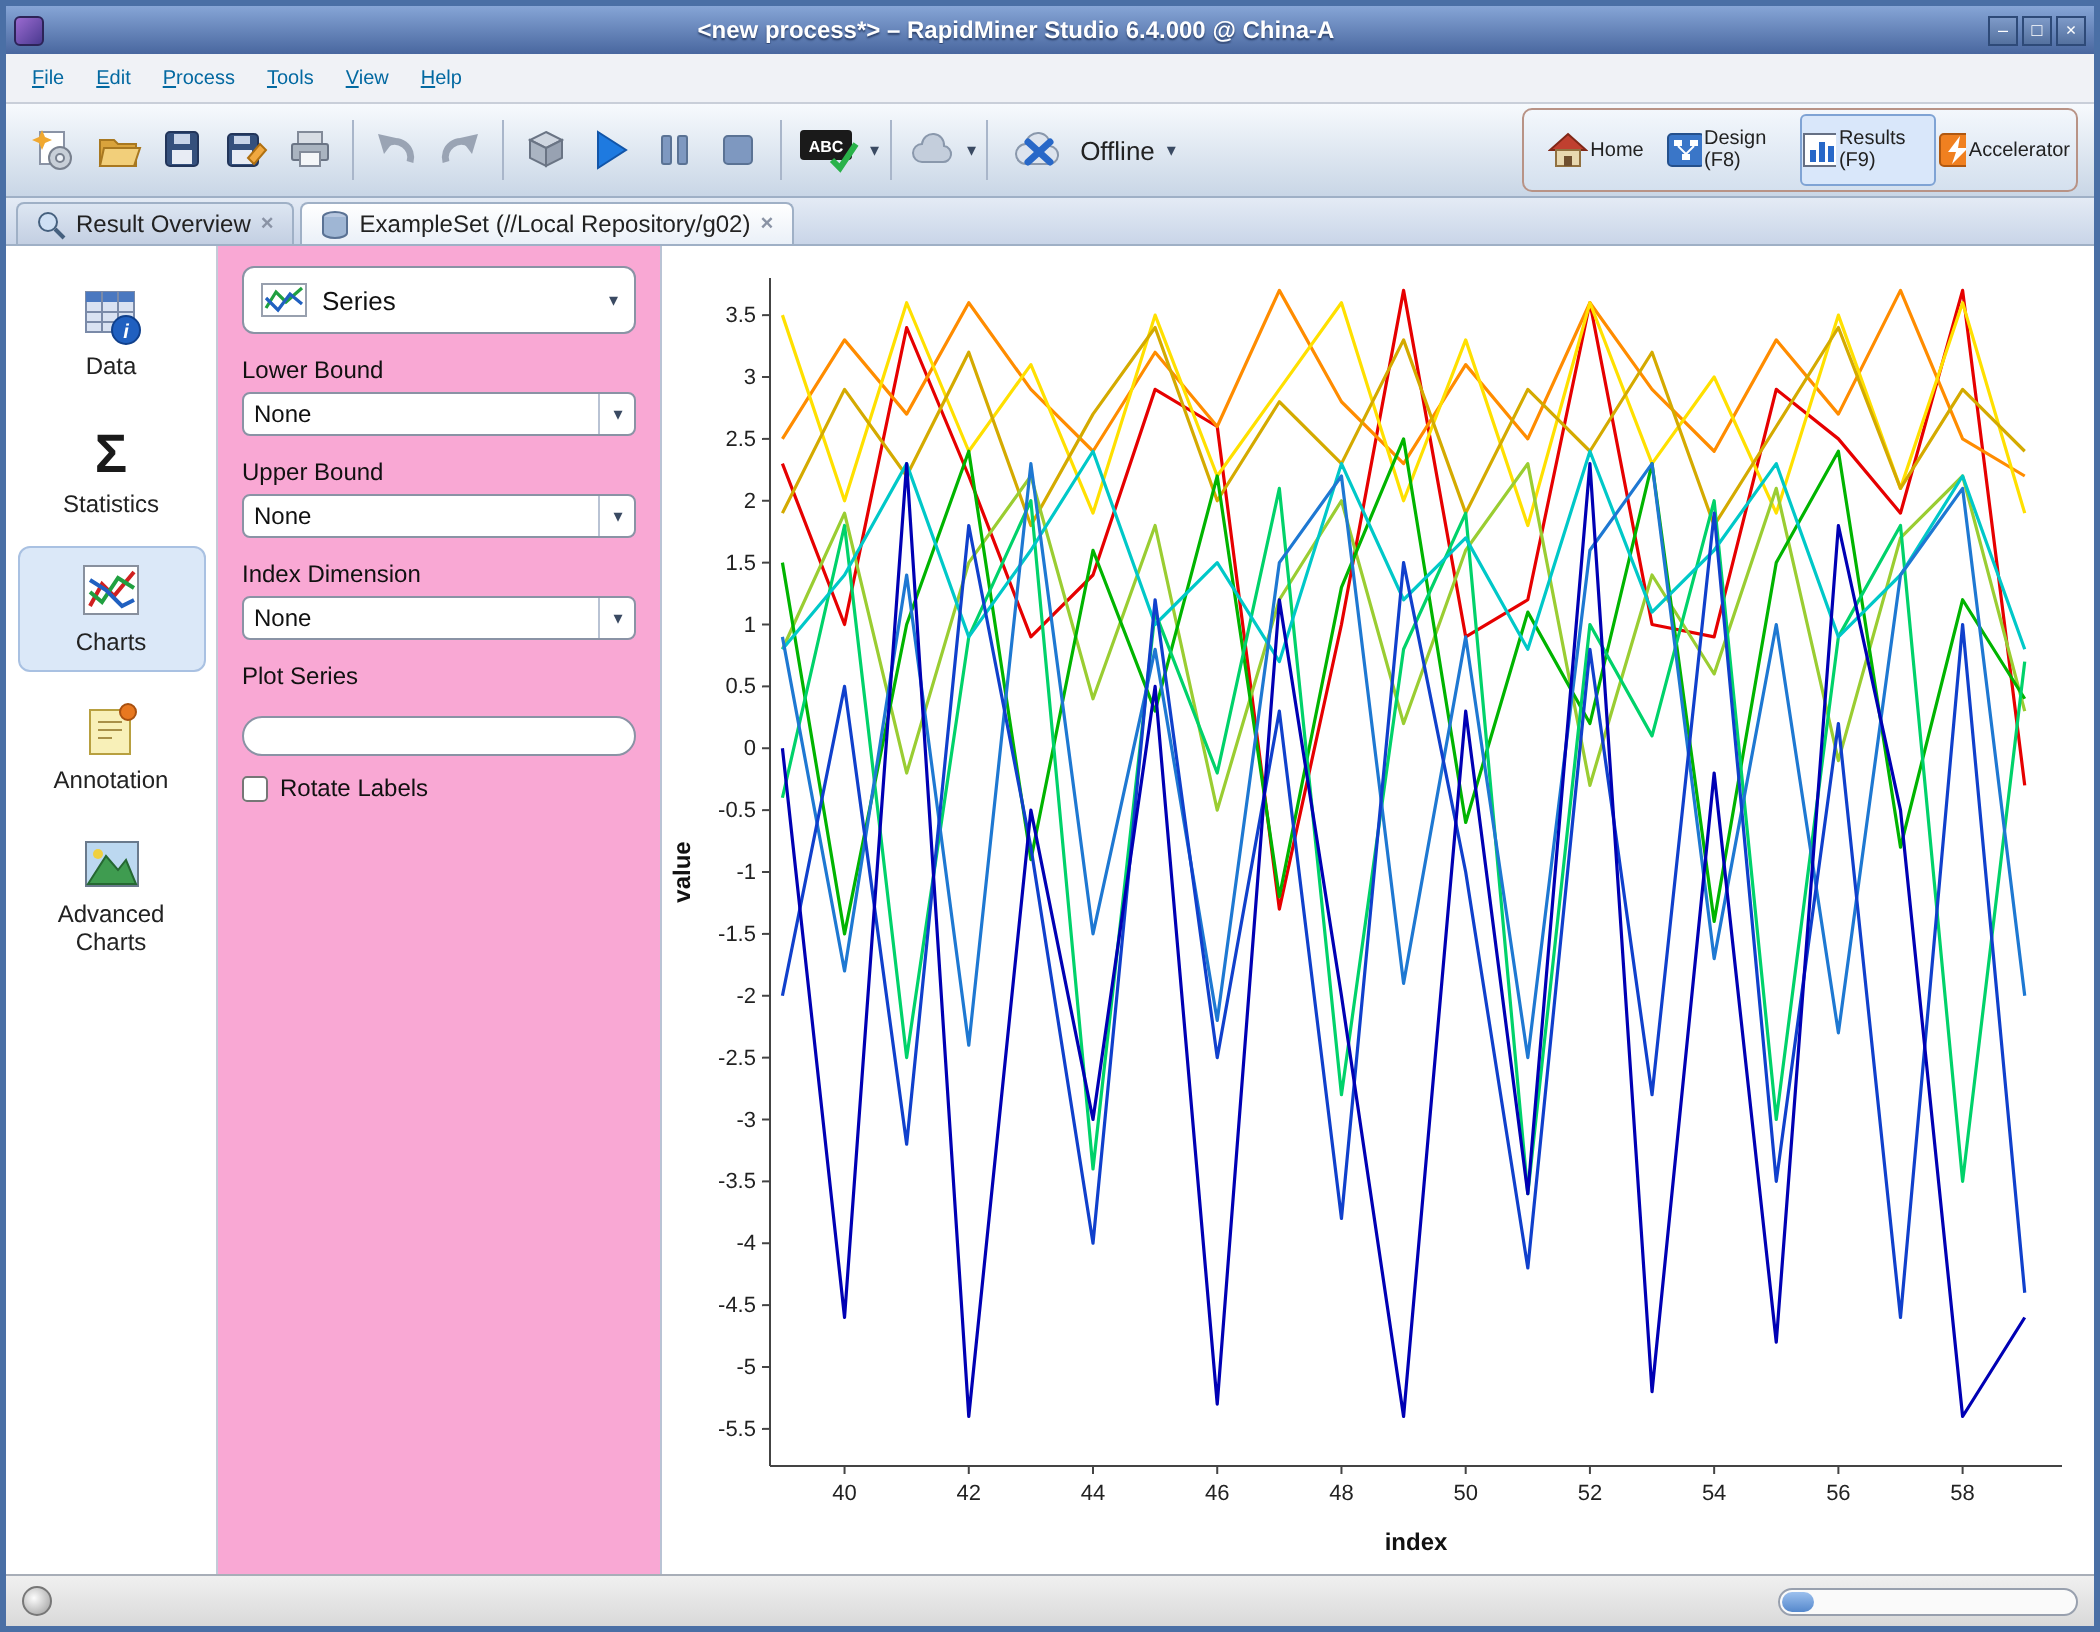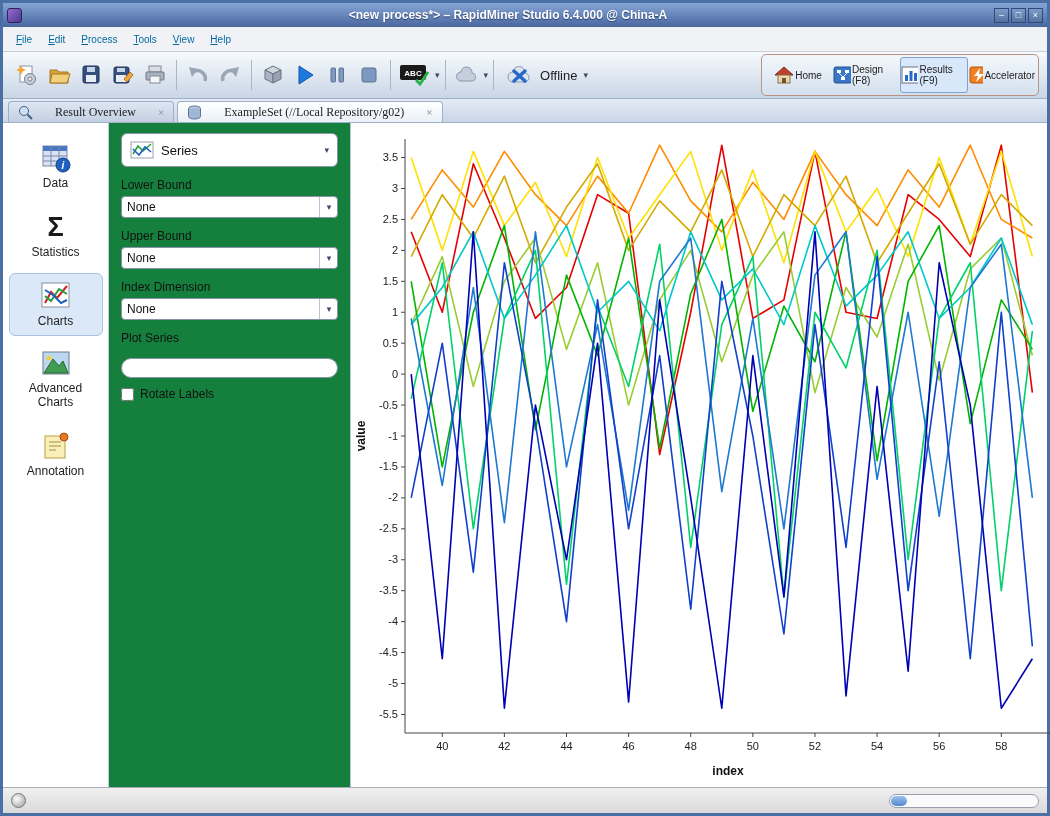--- a/index.html
+++ b/index.html
@@ -30,7 +30,7 @@
 
   
   .tabbar { height:24px; background:linear-gradient(#e4ebf5,#c9d5e8); border-bottom:1px solid #9fb0c6; display:flex; align-items:flex-end; padding-left:5px; flex:none; }
-  .tab { height:21px; display:flex; align-items:center; gap:22px; padding:0 9px; margin-right:3px; border:1px solid #9fb0c6; border-bottom:none; border-radius:4px 4px 0 0; background:linear-gradient(#dde6f2,#c3cfe2); font-size:12px; color:#222;font-family:Liberation Serif, serif; }
+  .tab { height:21px; display:flex; align-items:center; gap:5px; padding:0 9px; margin-right:3px; border:1px solid #9fb0c6; border-bottom:none; border-radius:4px 4px 0 0; background:linear-gradient(#dde6f2,#c3cfe2); font-size:12px; color:#222; }
   .tab.active { background:linear-gradient(#ffffff,#eaf0f8); }
   .tab-close { color:#8a93a5; font-size:11px; font-weight:bold; }
 

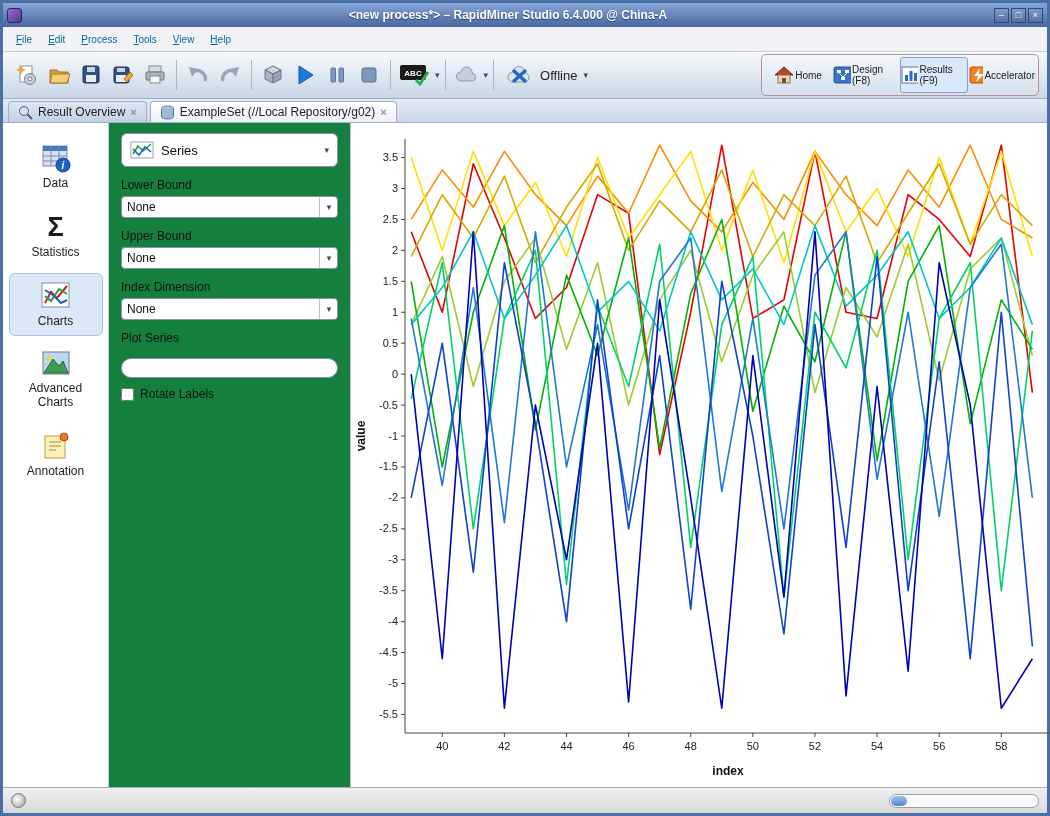--- a/index.html
+++ b/index.html
@@ -44,7 +44,7 @@
   .sigma { font-size:27px; font-weight:bold; color:#1a1a1a; line-height:30px; }
 
   
-  .config { width:242px; background:#15803d; border-right:1px solid #b9c3d4; padding:10px 12px; font-size:12px; color:#111; flex:none; display:flex; flex-direction:column; }
+  .config { width:222px; background:#f9a8d4; border-right:1px solid #b9c3d4; padding:10px 12px; font-size:12px; color:#111; flex:none; display:flex; flex-direction:column; }
   .charttype { height:34px; background:#fff; border:1px solid #8a93a5; border-radius:6px; display:flex; align-items:center; gap:7px; padding:0 8px; }
   .charttype .ct-label { font-size:13px; }
   .charttype .caret { margin-left:auto; }

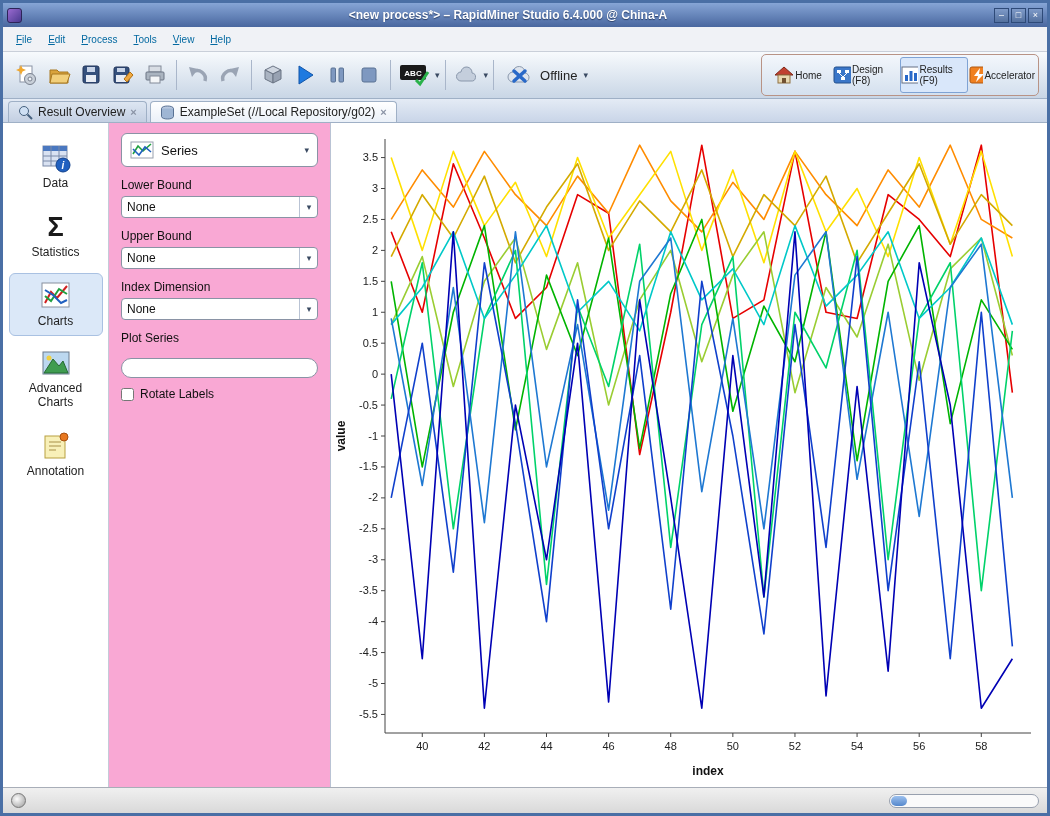--- a/index.html
+++ b/index.html
@@ -284,14 +284,6 @@
         <span>Charts</span>
       </div>
       <div class="side-item">
-        <svg width="30" height="28">
-          <rect x="2" y="2" width="26" height="22" fill="#bcd8f0" stroke="#6a7a8c"></rect>
-          <polygon points="3,23 12,9 18,16 22,11 27,23" fill="#3f9c50" stroke="#256832"></polygon>
-          <circle cx="8" cy="8" r="2.5" fill="#f0d040"></circle>
-        </svg>
-        <span>Advanced Charts</span>
-      </div>
-      <div class="side-item">
         <svg width="30" height="30">
           <rect x="4" y="5" width="20" height="22" fill="#f8f0b8" stroke="#b8a040"></rect>
           <line x1="8" y1="11" x2="20" y2="11" stroke="#a89048"></line>
@@ -300,6 +292,14 @@
           <circle cx="23" cy="6" r="4" fill="#e87820" stroke="#a85010"></circle>
         </svg>
         <span>Annotation</span>
+      </div>
+      <div class="side-item">
+        <svg width="30" height="28">
+          <rect x="2" y="2" width="26" height="22" fill="#bcd8f0" stroke="#6a7a8c"></rect>
+          <polygon points="3,23 12,9 18,16 22,11 27,23" fill="#3f9c50" stroke="#256832"></polygon>
+          <circle cx="8" cy="8" r="2.5" fill="#f0d040"></circle>
+        </svg>
+        <span>Advanced Charts</span>
       </div>
     </div>
 

